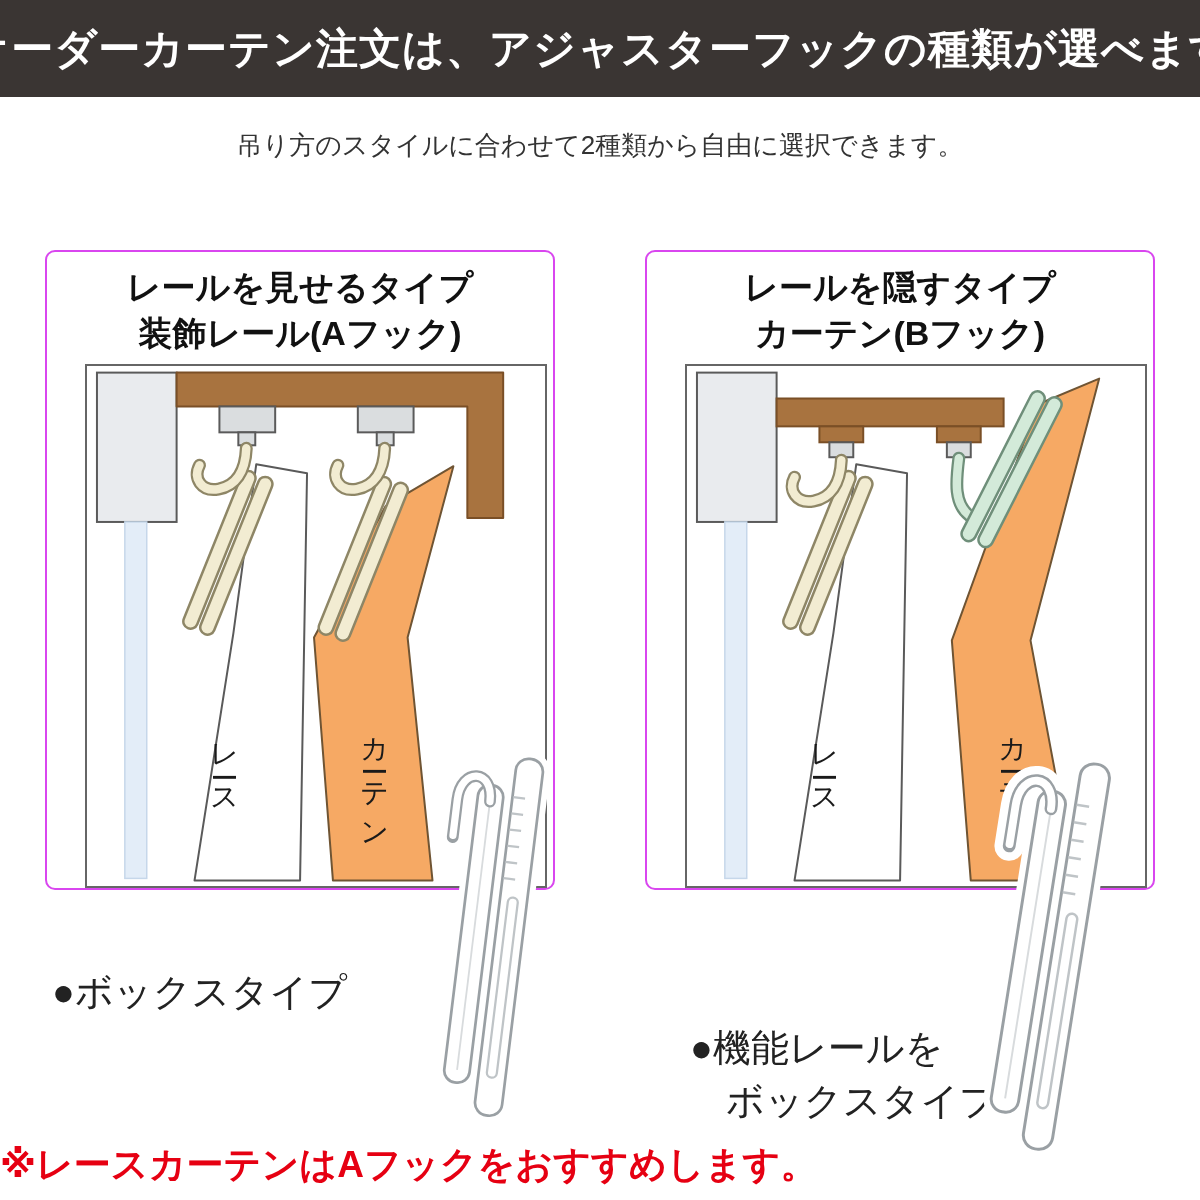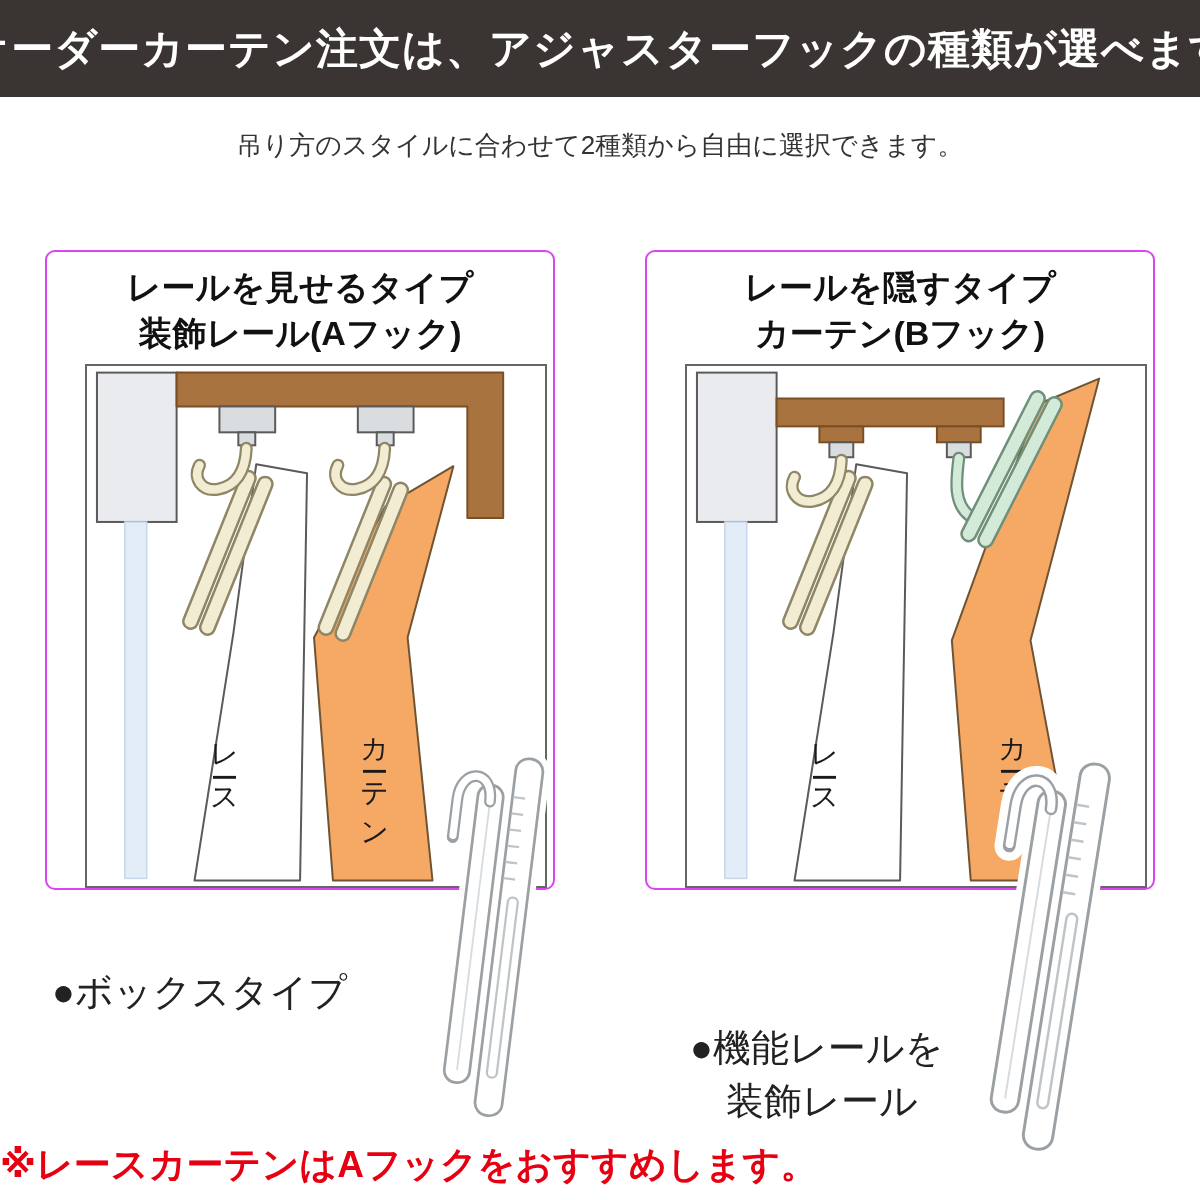--- a/index.html
+++ b/index.html
@@ -228,7 +228,7 @@
 
   <div class="bullets bullets-b">
     <div>●機能レールを</div>
-    <div class="indent">装飾レール</div>
+    <div class="indent">ボックスタイプ</div>
   </div>
 
   <p class="footer-note">※レースカーテンはAフックをおすすめします。</p>

